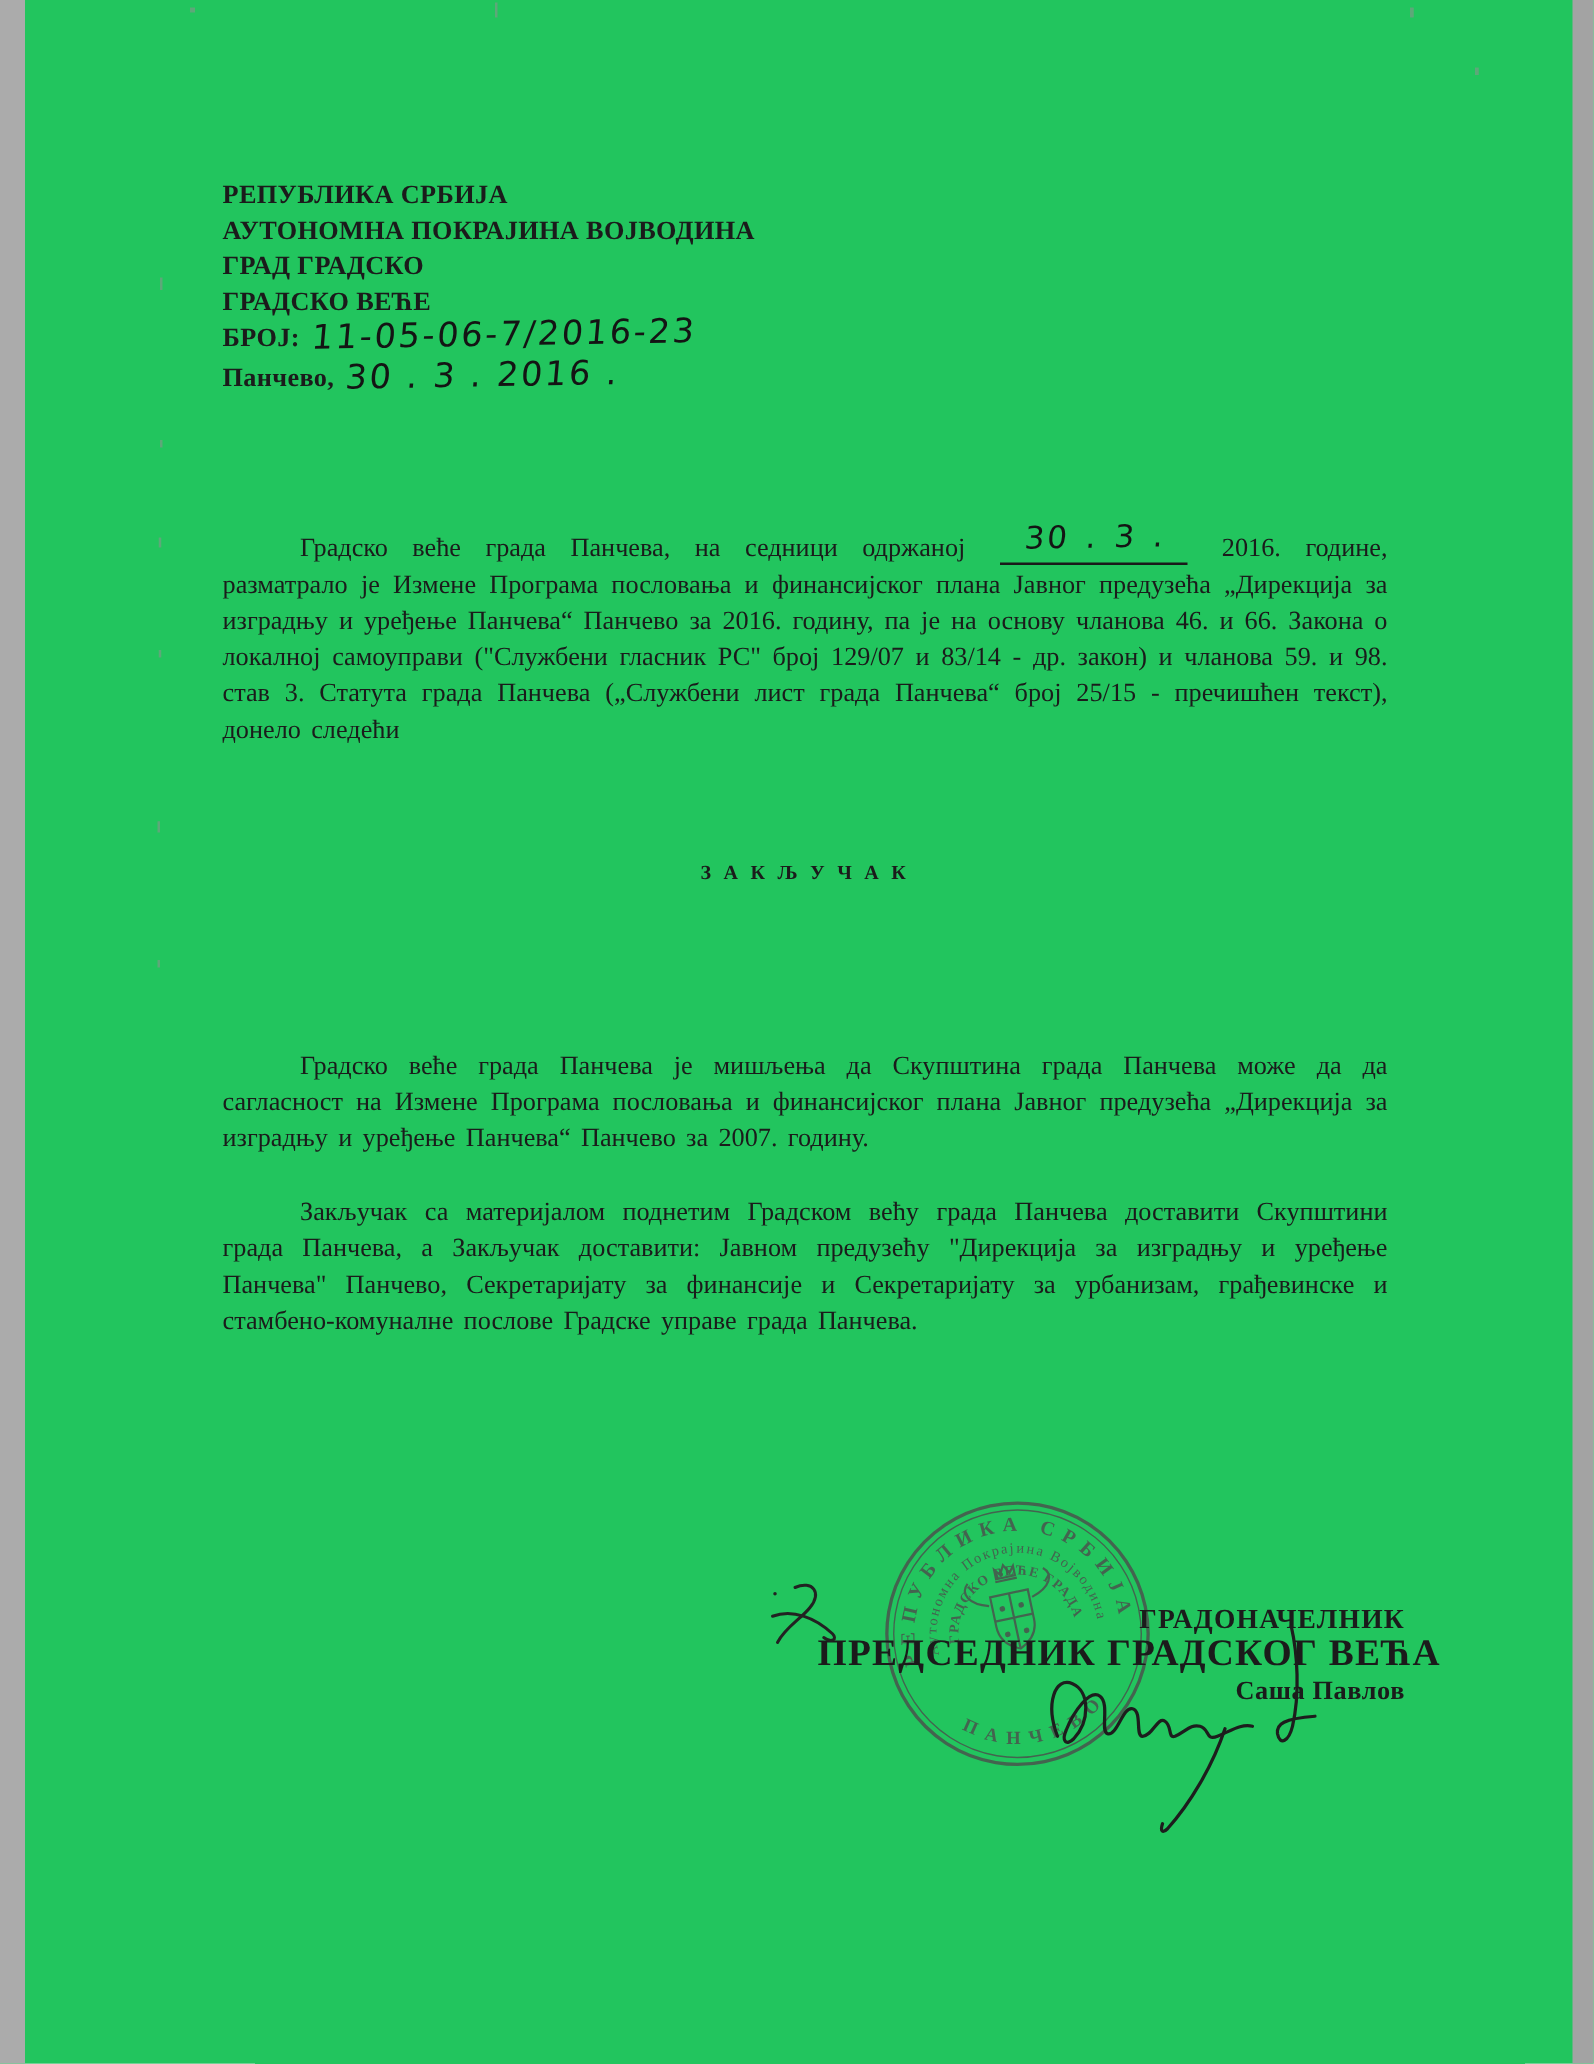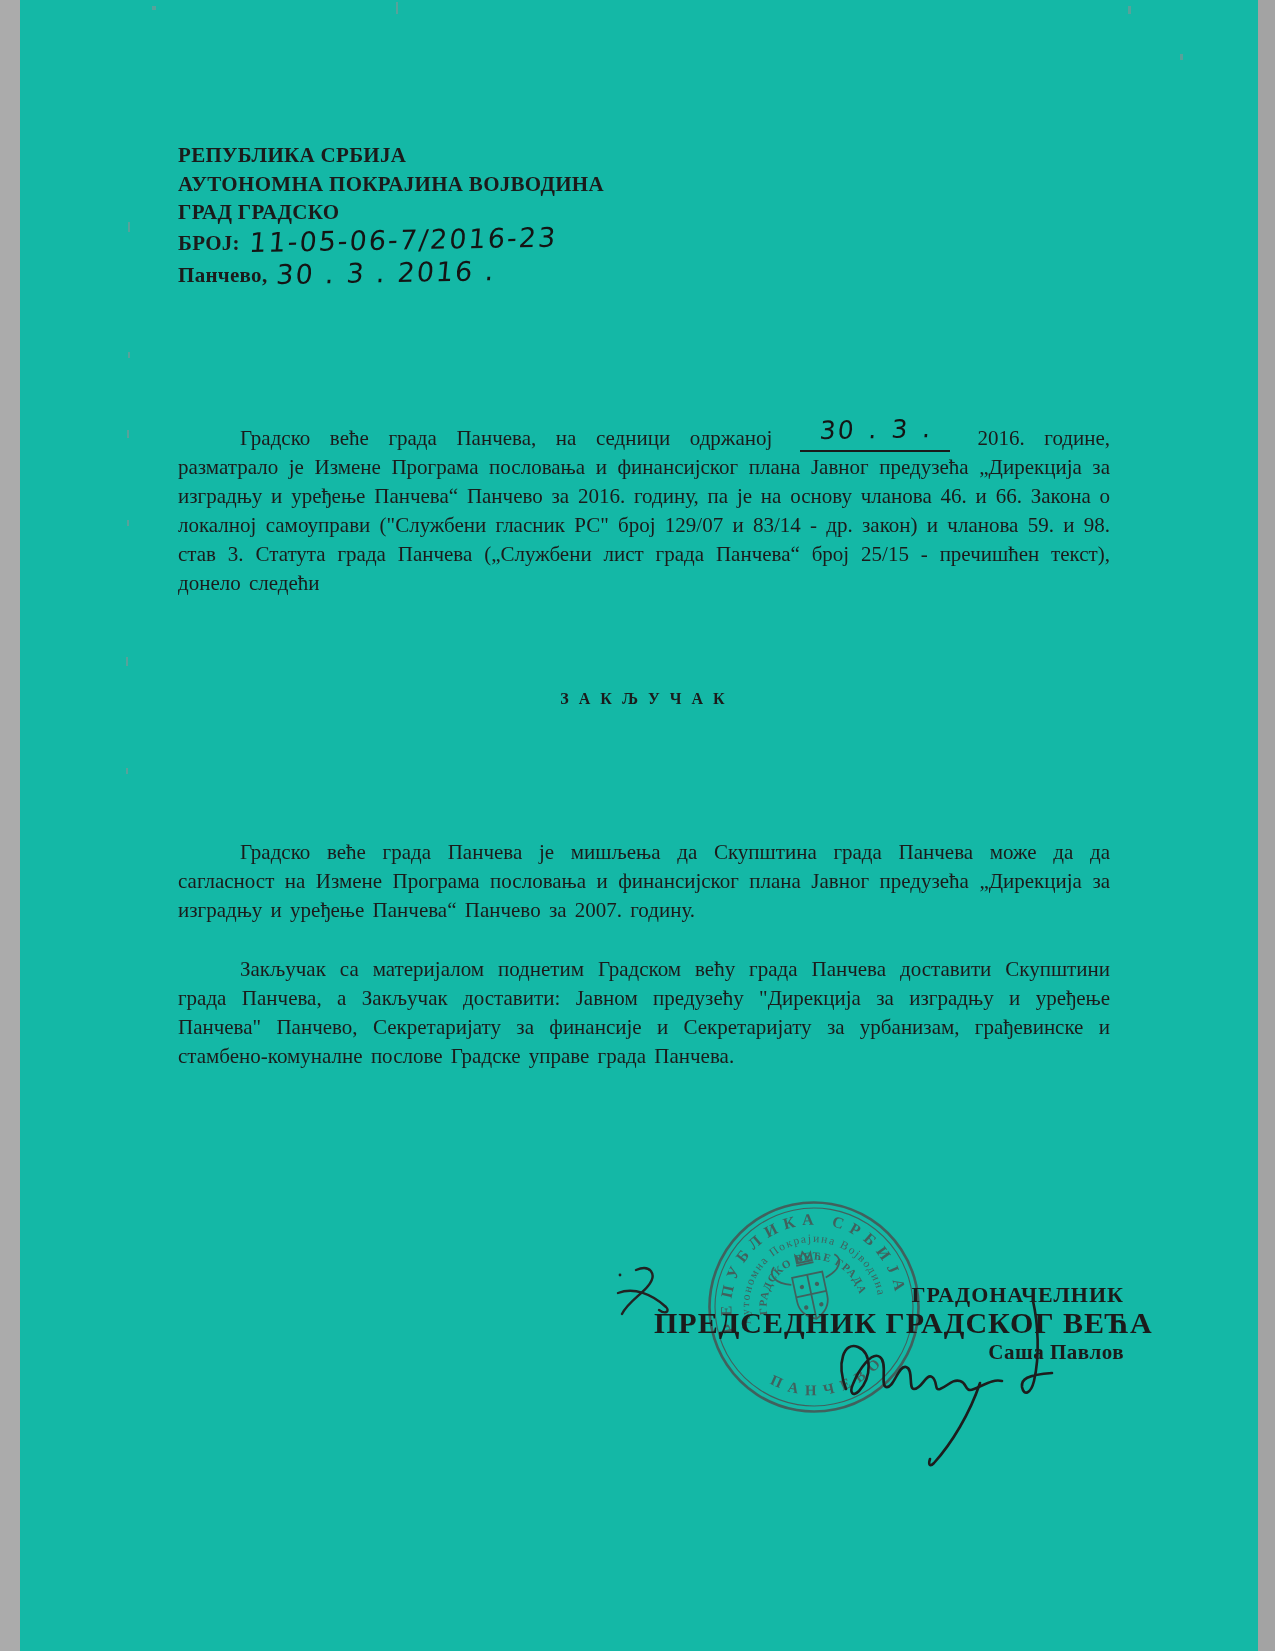--- a/index.html
+++ b/index.html
@@ -5,7 +5,7 @@
   html,body{margin:0;padding:0;background:#e8e8e8;}
   .scan{
     position:relative;width:1275px;height:1651px;margin:0 auto;
-    background:#14b8a6;overflow:hidden;
+    background:#22c55e;overflow:hidden;
     font-family:"Liberation Serif", serif;color:#1b1b1b;
   }
   .edge{position:absolute;top:0;height:100%;}

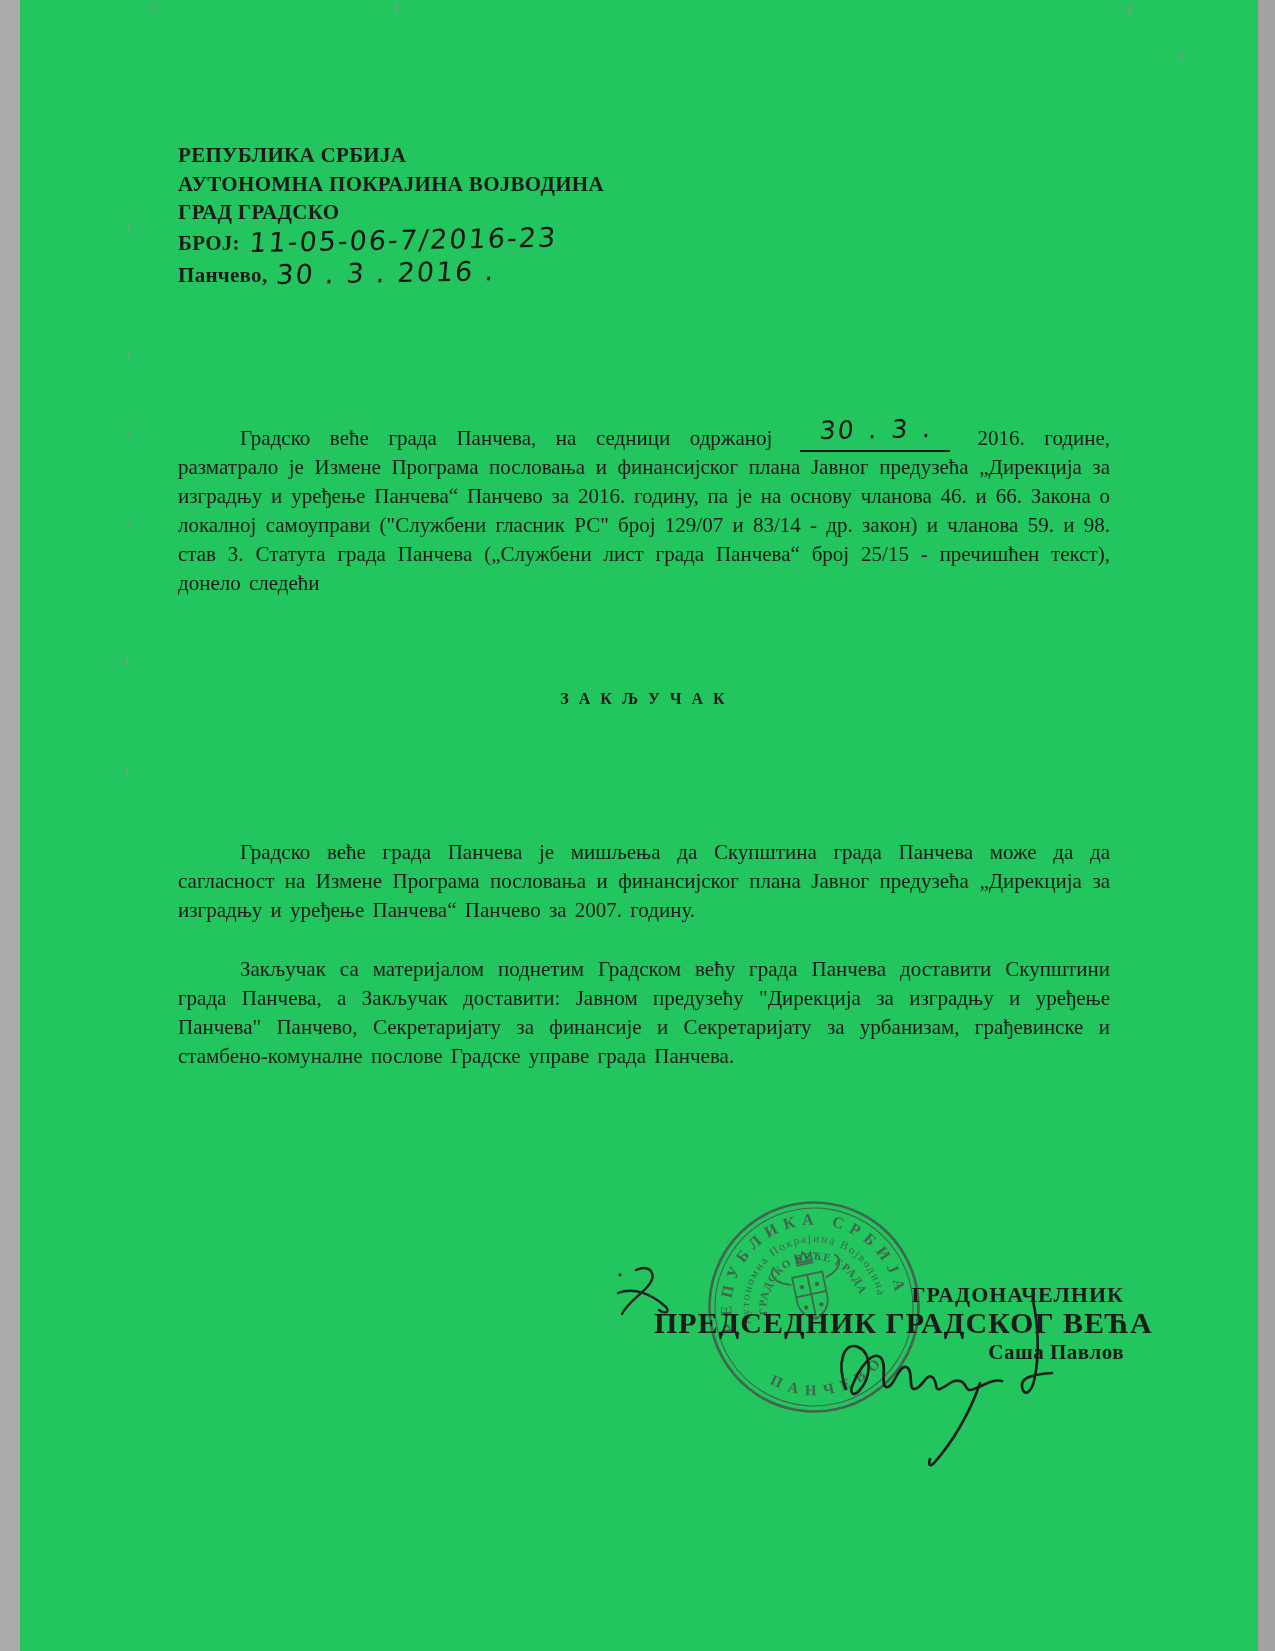--- a/index.html
+++ b/index.html
@@ -73,6 +73,7 @@
     <div class="row">РЕПУБЛИКА  СРБИЈА</div>
     <div class="row">АУТОНОМНА  ПОКРАЈИНА  ВОЈВОДИНА</div>
     <div class="row">ГРАД ГРАДСКО</div>
+    <div class="row">ГРАДСКО ВЕЋЕ</div>
     <div class="row" style="height:32px;">
       <span>БРОЈ:</span><span class="hw">11-05-06-7/2016-23</span>
     </div>

